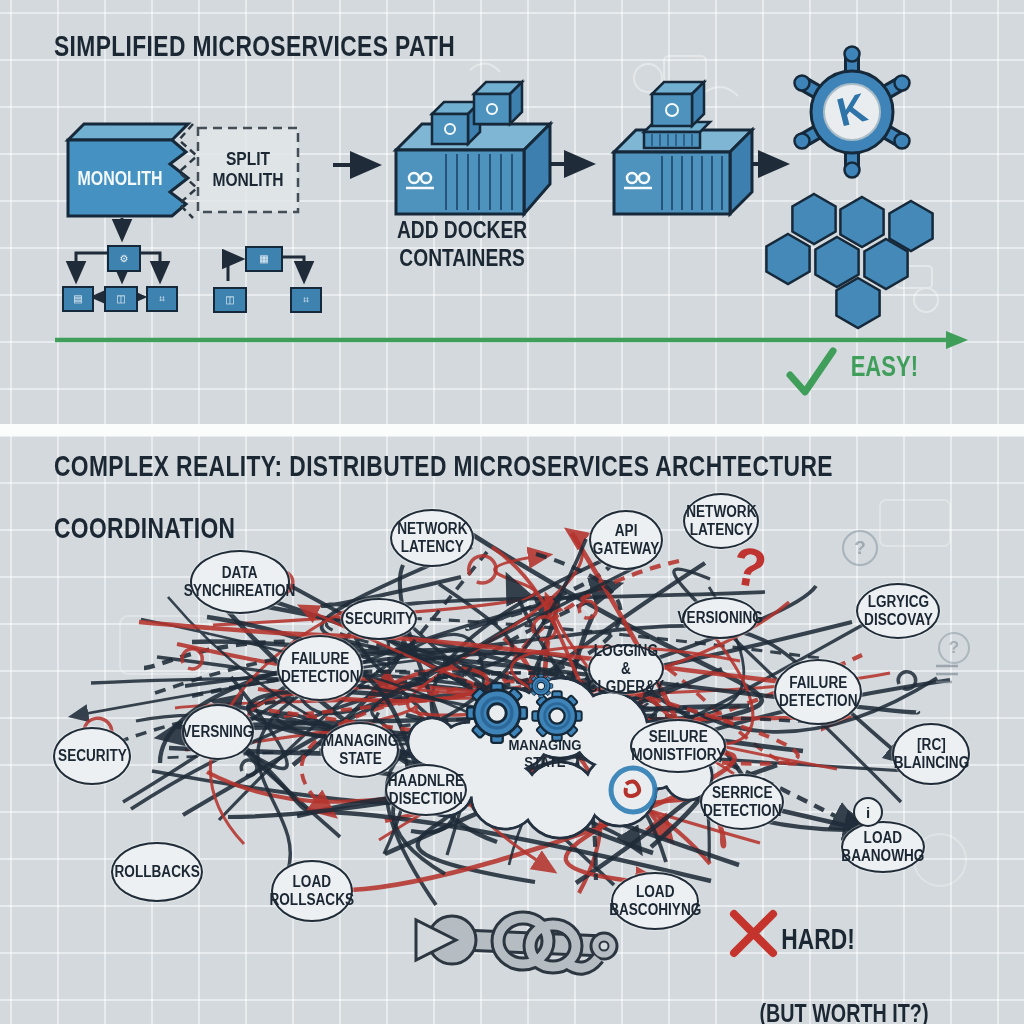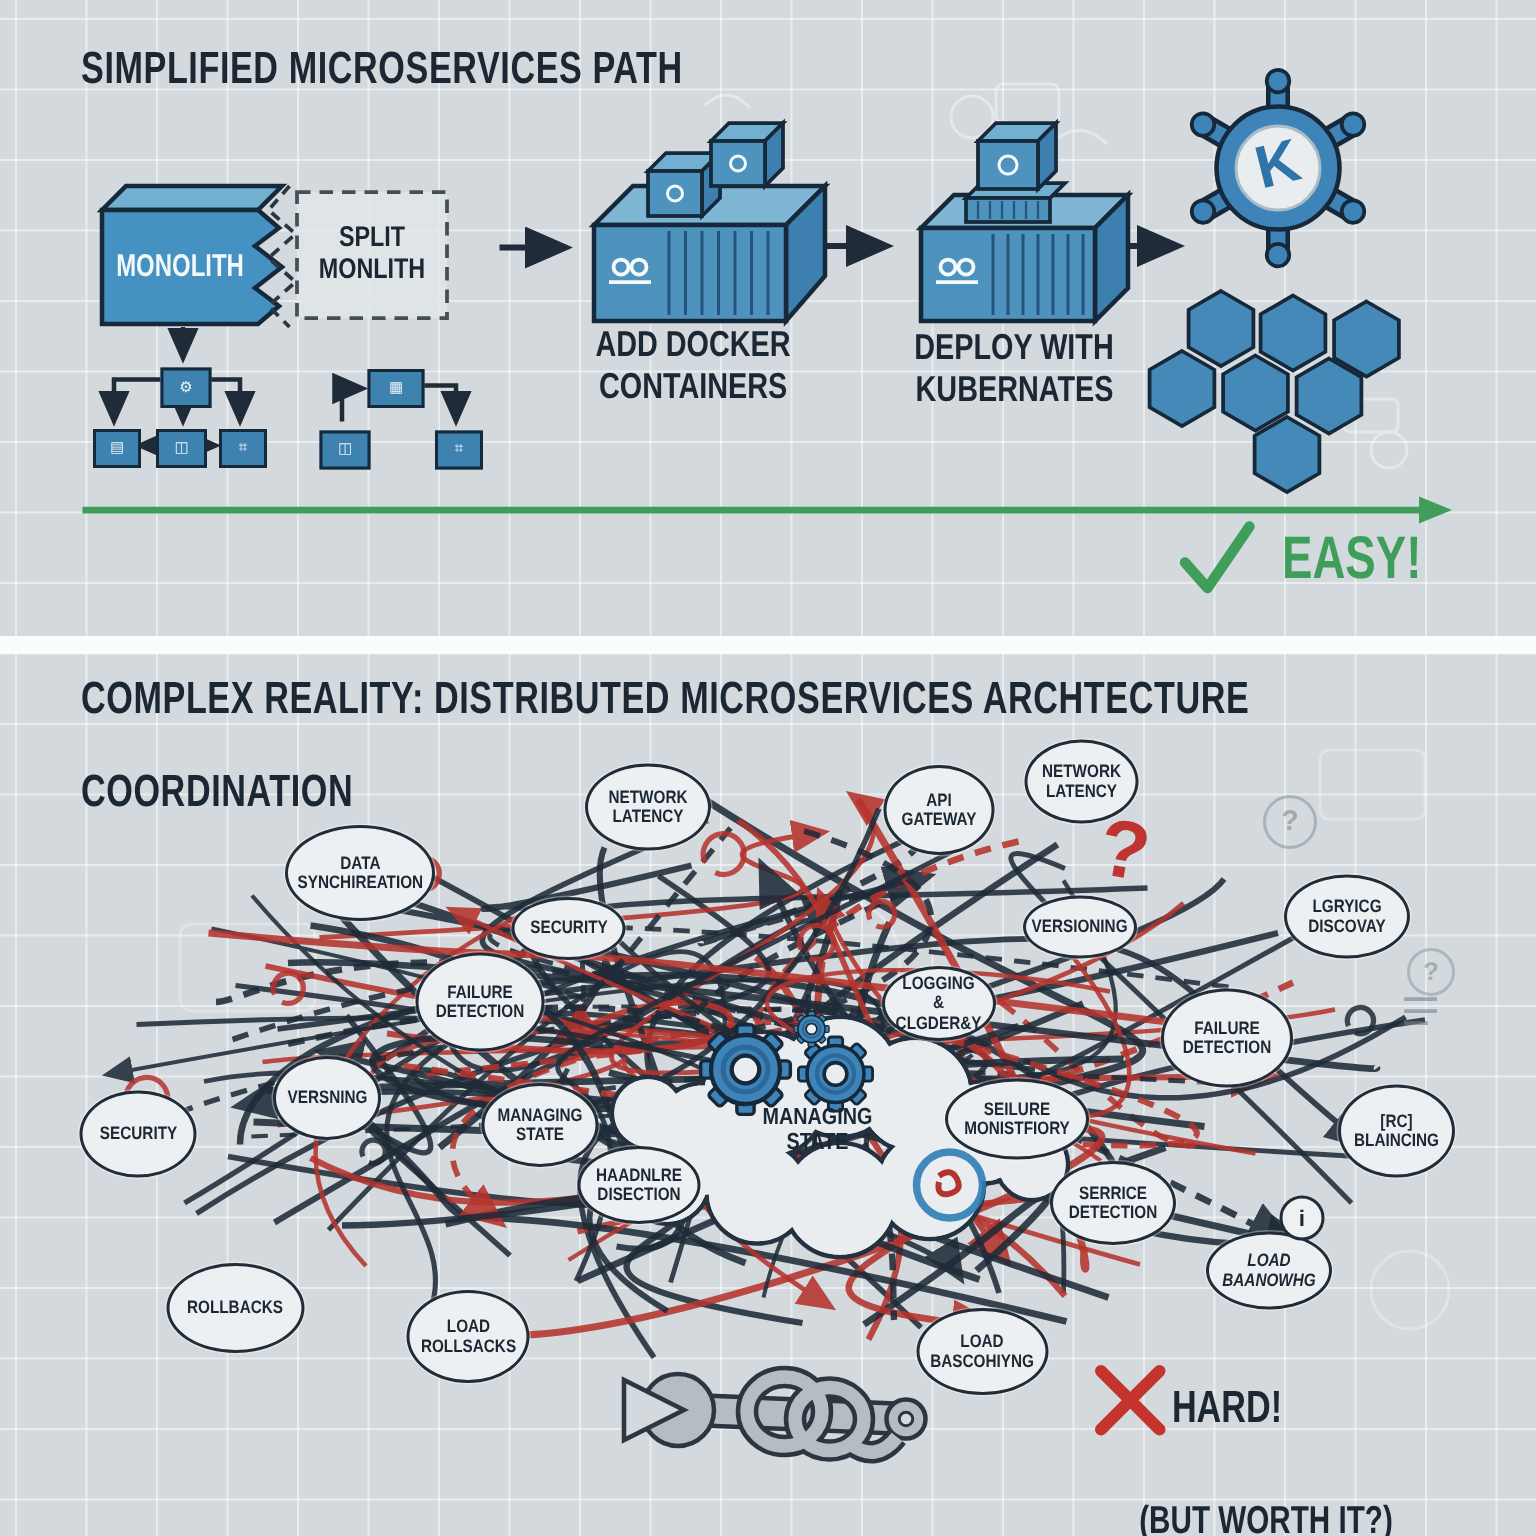--- a/index.html
+++ b/index.html
@@ -209,9 +209,6 @@
   <div class="lbl step-label" style="left:462px;top:216px;">
     <span class="cond">ADD DOCKER</span><br>
     <span class="cond">CONTAINERS</span></div>
-  <div class="lbl step-label" style="left:676px;top:218px;">
-    <span class="cond">DEPLOY WITH</span><br>
-    <span class="cond">KUBERNATES</span></div>
   <div class="k-letter">K</div>
   <div class="lbl easy" style="left:840px;top:350px;">
     <span class="cond">EASY!</span></div>

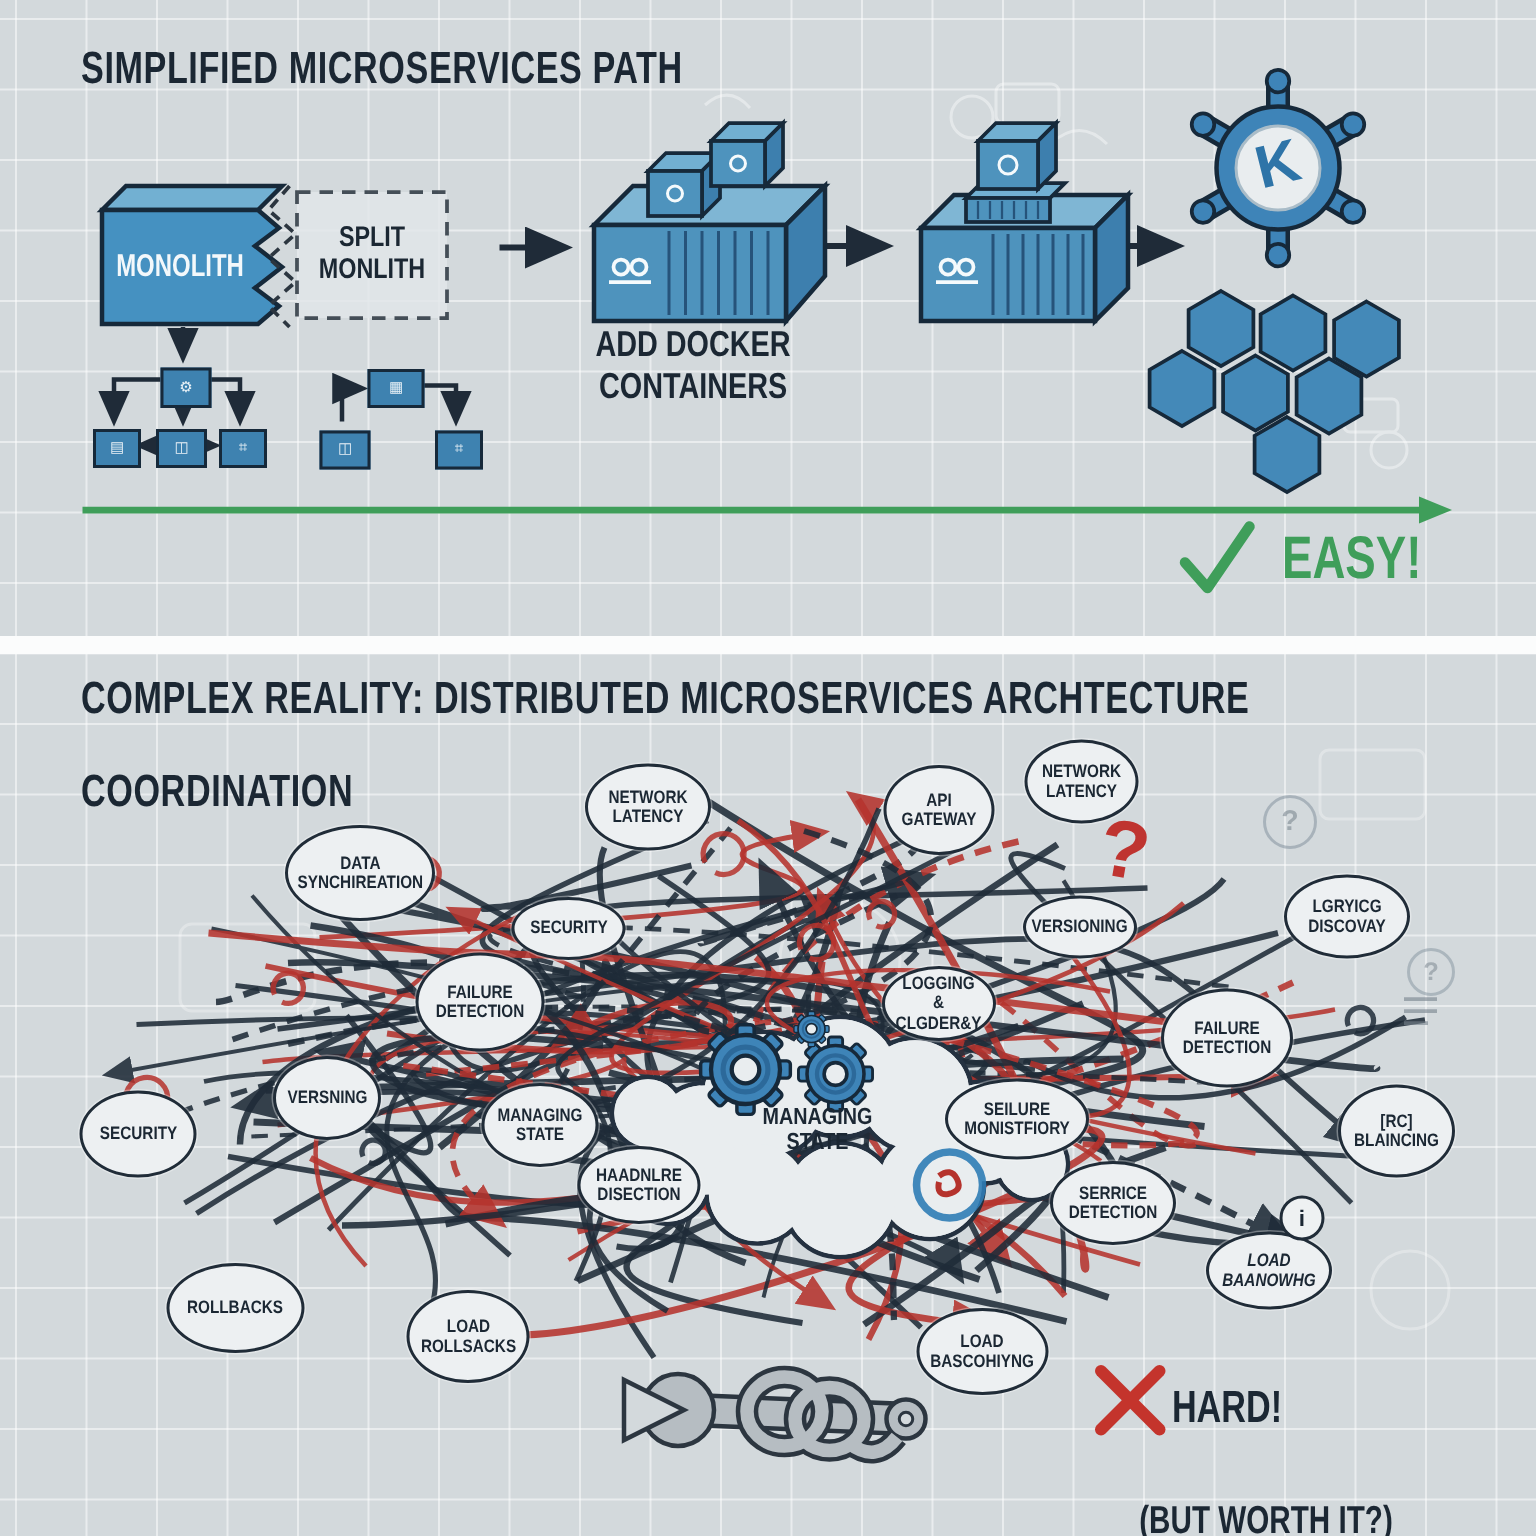--- a/index.html
+++ b/index.html
@@ -22,7 +22,7 @@
   .step-label .cond{transform:scaleX(.8);}
   .white-label{color:#f3f8fb;font-size:21px;}
   .split-label{font-size:19px;line-height:21px;width:96px;text-align:center;}
-  .easy{color:#3f9e5a;font-size:40px;}
+  .easy{color:#3f9e5a;font-size:29px;}
   .hard{font-size:30px;}
   .worth{font-size:26px;}
   .divider{position:absolute;left:0;width:1024px;background:#fbfcfc;}

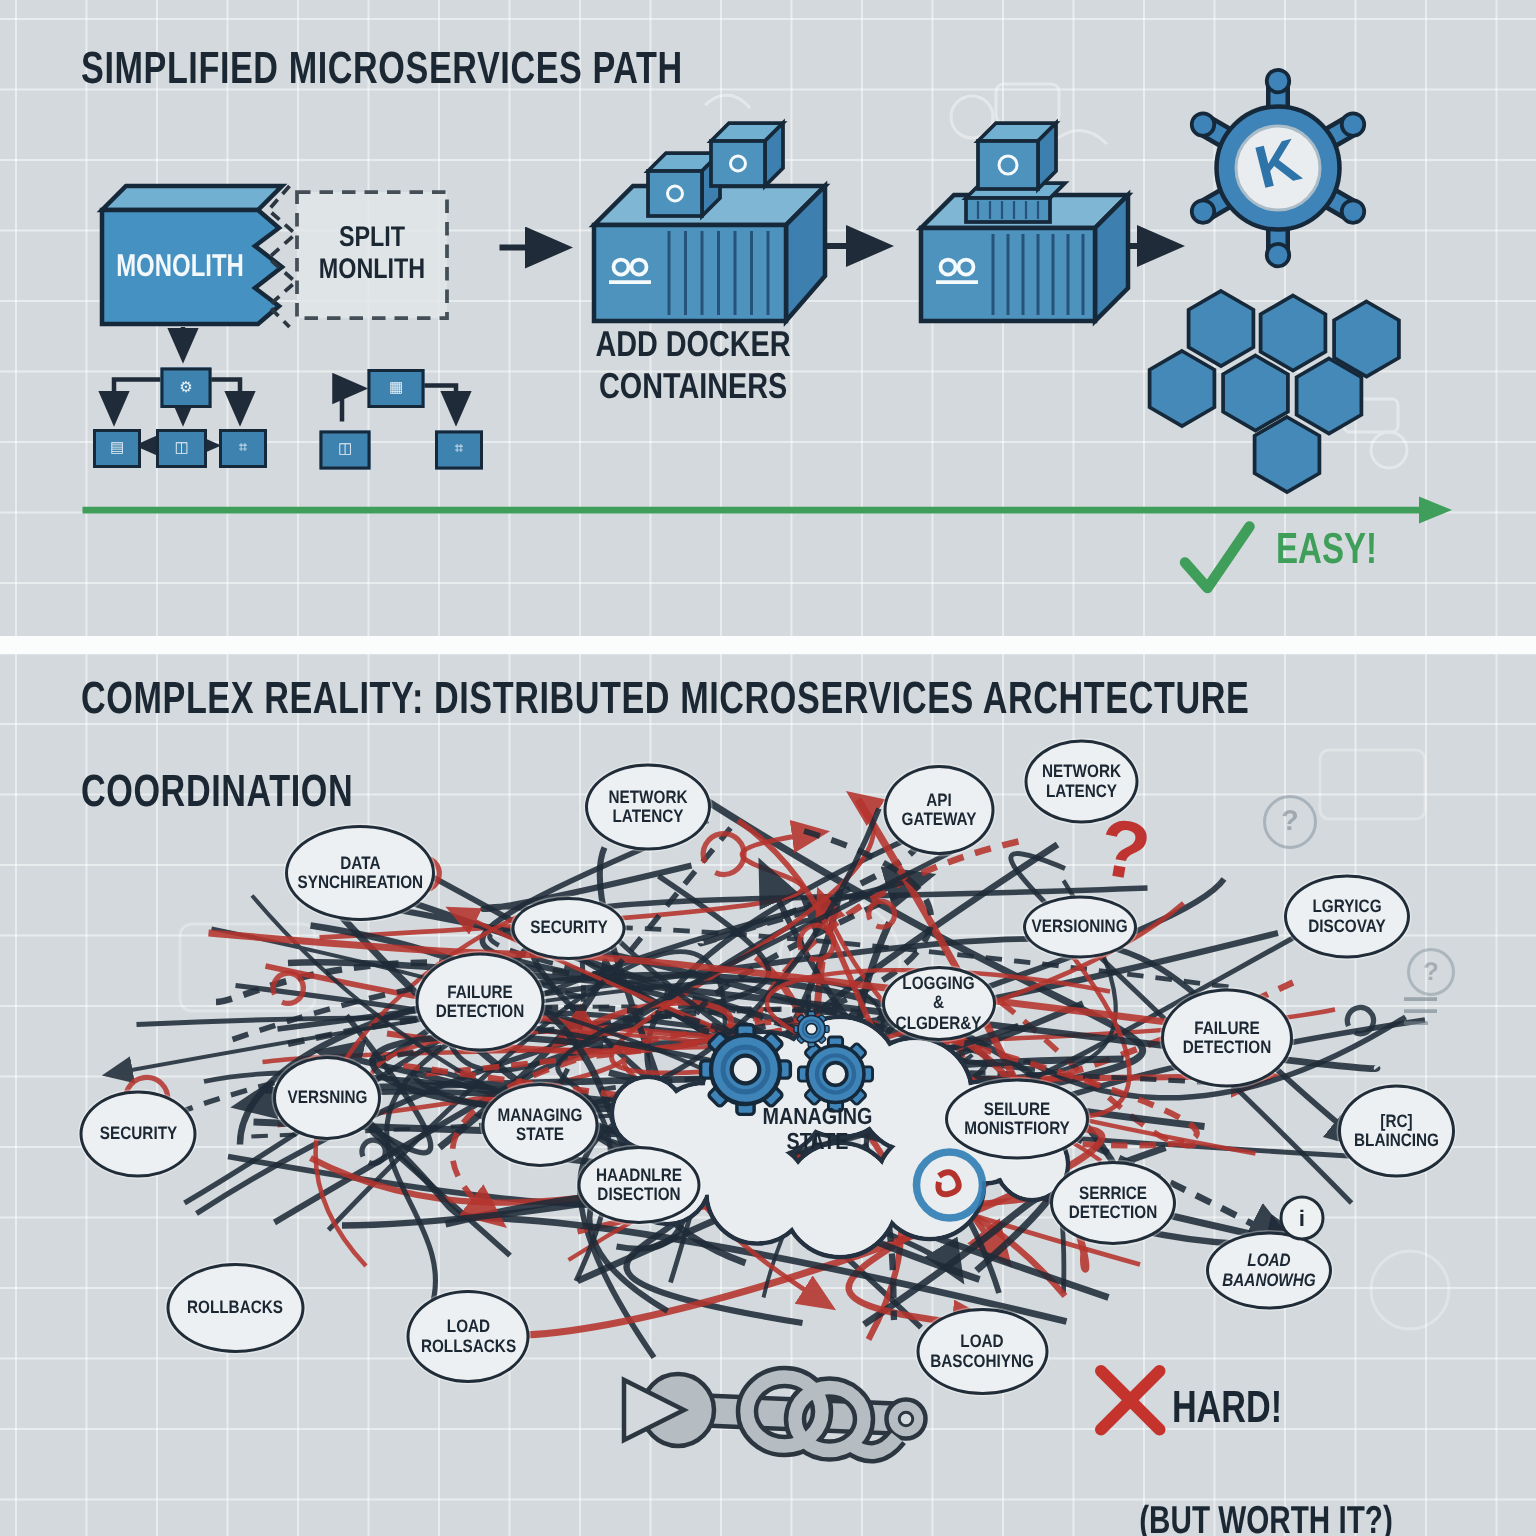--- a/index.html
+++ b/index.html
@@ -33,7 +33,7 @@
   #bubbles{position:absolute;left:0;top:0;width:1024px;height:1024px;}
   .bubble{position:absolute;background:#edf0f2;border:2.5px solid #202c38;border-radius:50%;
         display:flex;align-items:center;justify-content:center;text-align:center;
-        font-weight:700;color:#1b2733;font-size:12px;line-height:1.12;
+        font-weight:700;color:#1b2733;font-size:16px;line-height:1.12;
         box-shadow:0 0 0 1px rgba(255,255,255,.35);}
   .bubble span{display:block;transform:scaleX(.85);padding:2px 3px;}
   .bubble.plain{background:transparent;border:none;box-shadow:none;font-size:15.5px;}

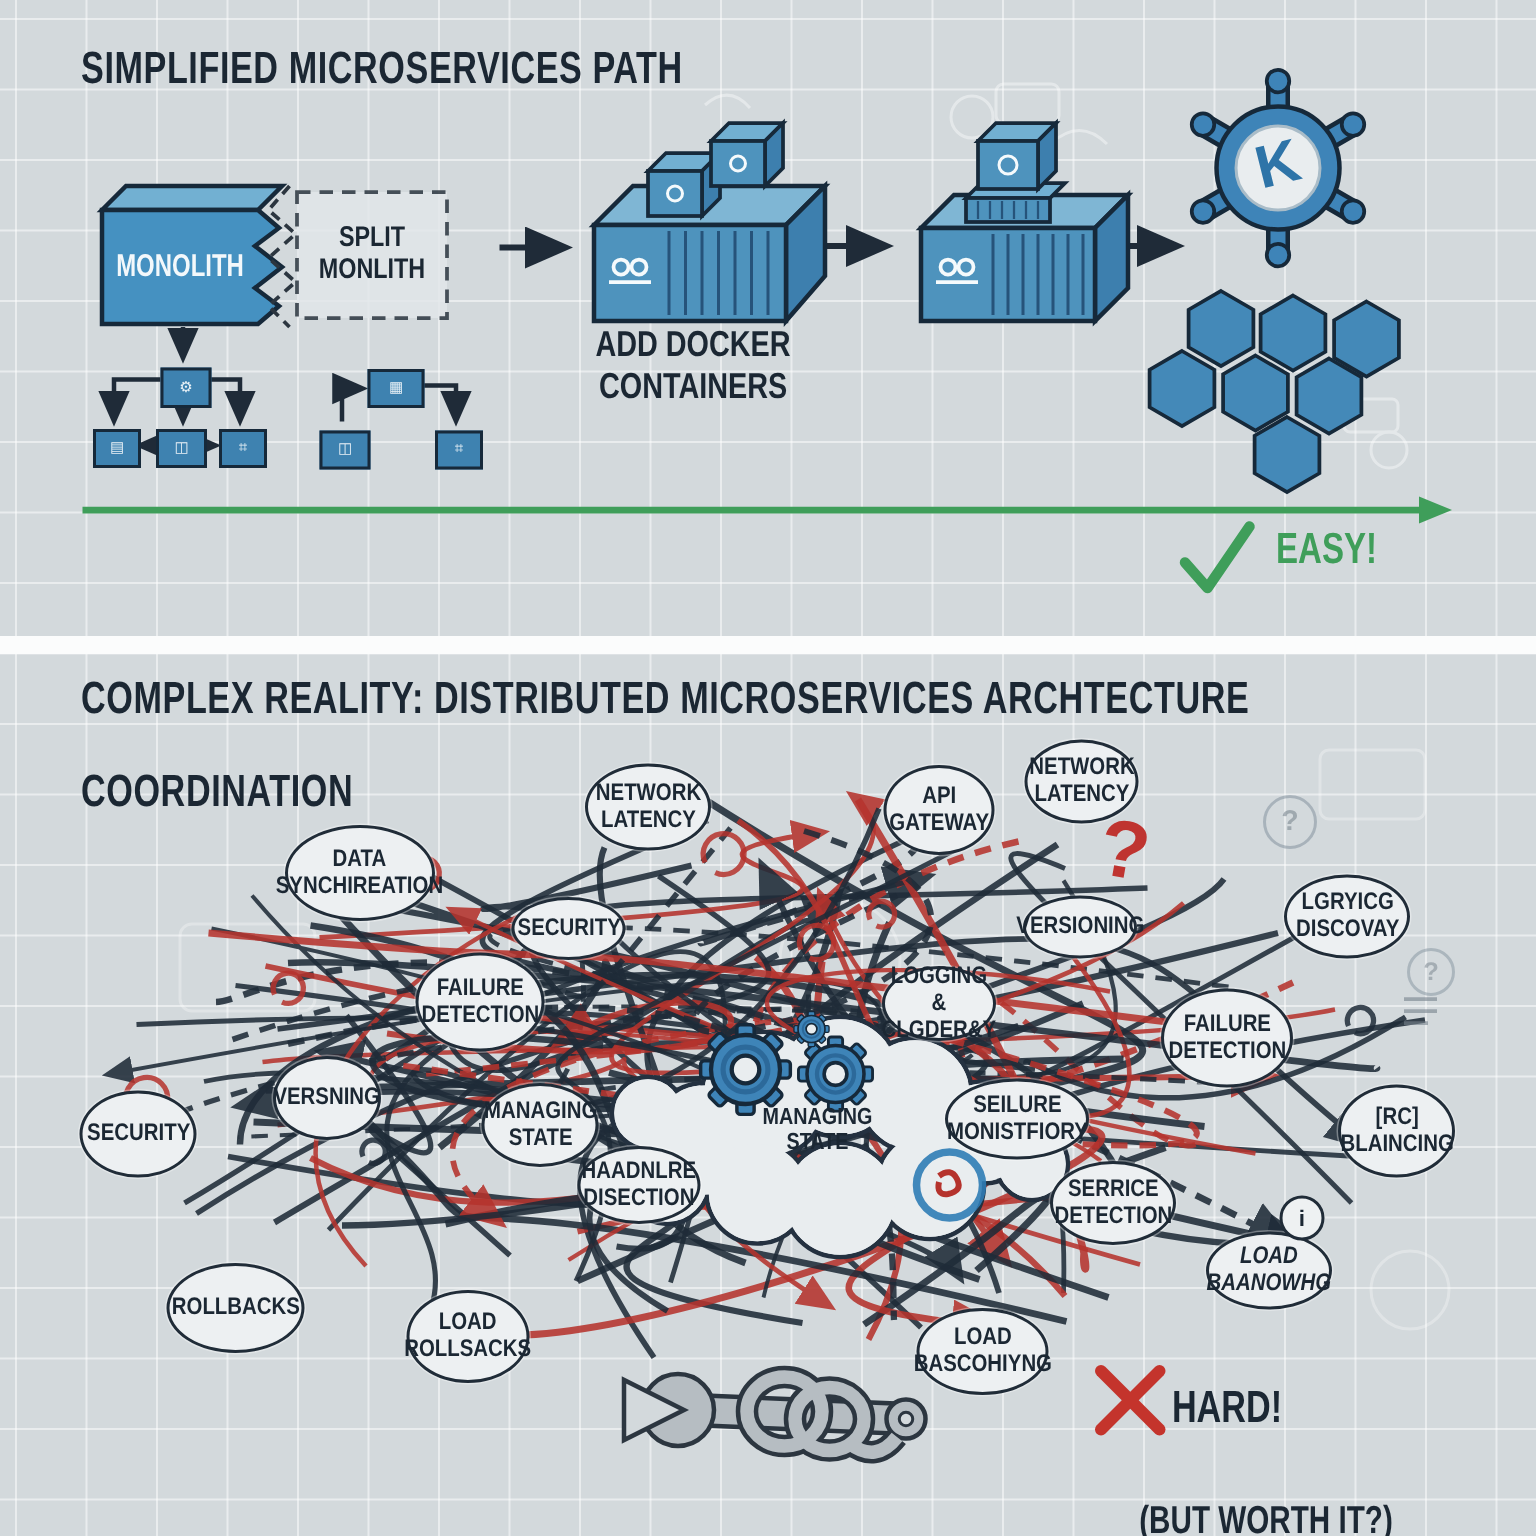--- a/index.html
+++ b/index.html
@@ -487,7 +487,7 @@
       <div class="bubble" style="left: 700px; top: 774px; width: 80px; height: 52px;">
         <span>SERRICE DETECTION</span>
       </div>
-      <div class="bubble" style="left: 804px; top: 821px; width: 80px; height: 48px; font-style: italic;">
+      <div class="bubble" style="left: 841px; top: 821px; width: 80px; height: 48px;">
         <span>LOAD BAANOWHG</span>
       </div>
       <div class="bubble" style="left: 111px; top: 842px; width: 88px; height: 56px;">

